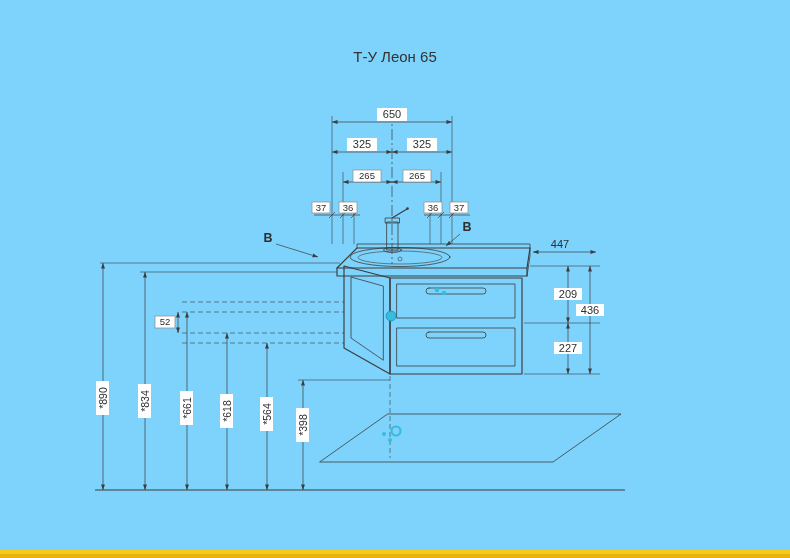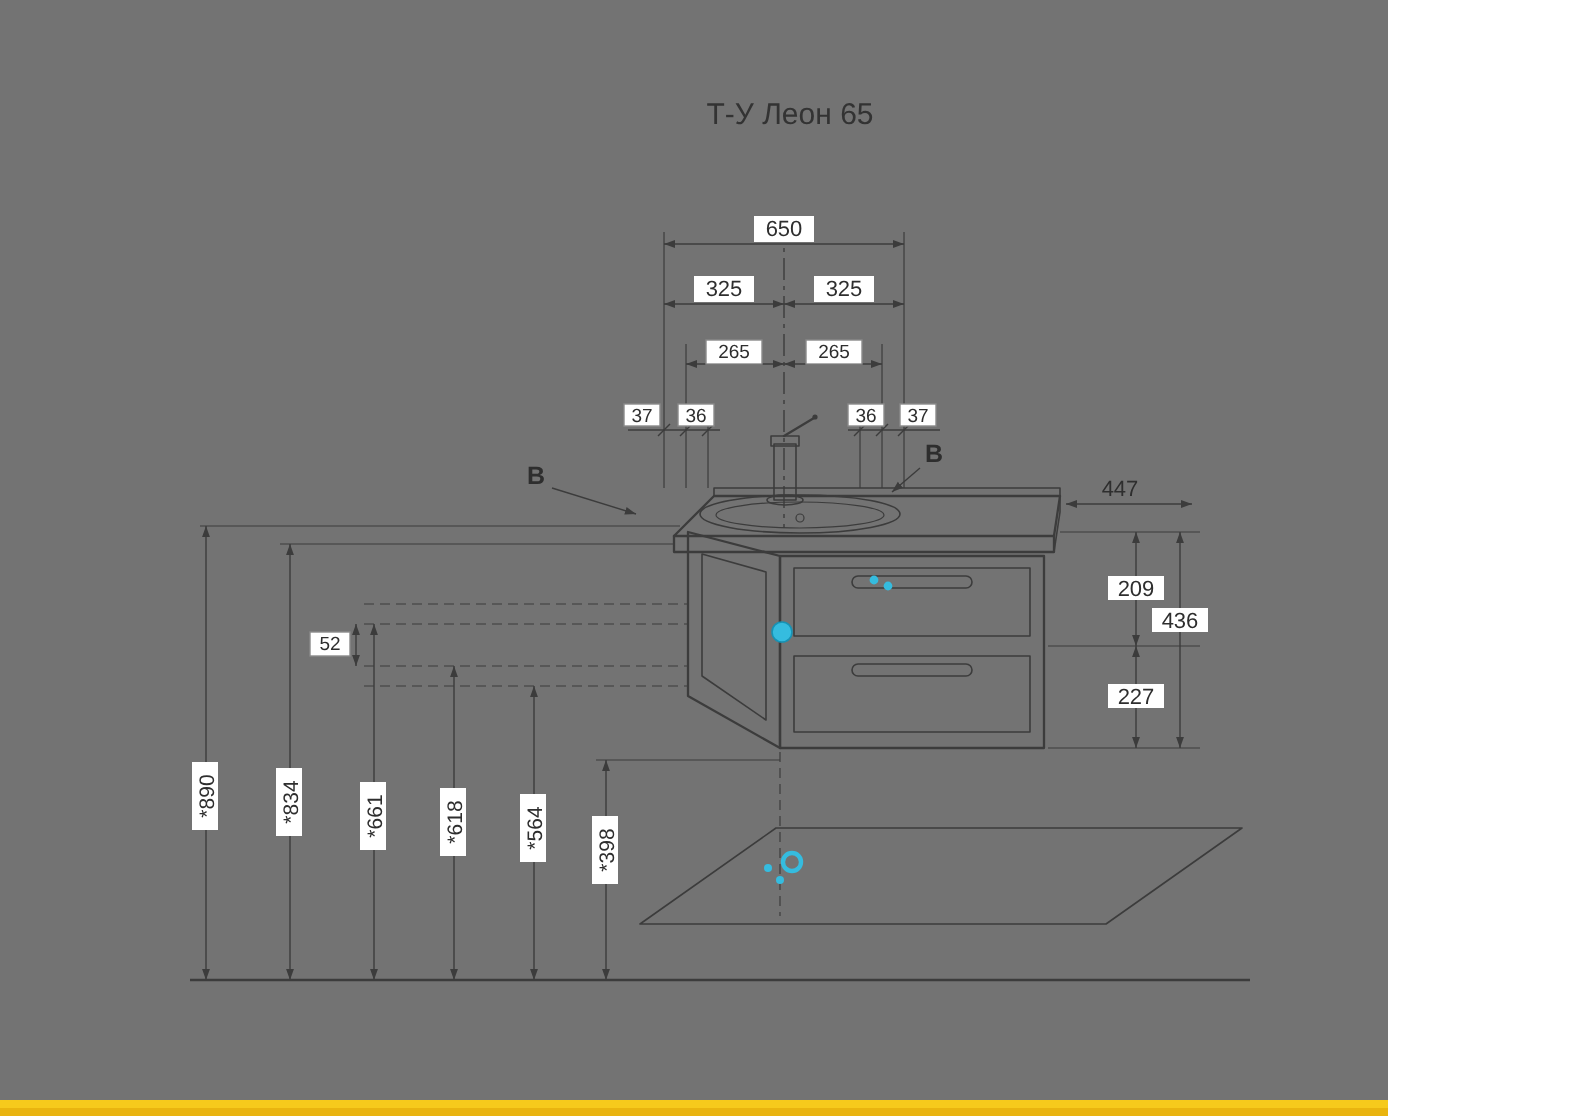--- a/index.html
+++ b/index.html
@@ -3,7 +3,7 @@
 <meta charset="utf-8">
 <style>
   html,body{margin:0;padding:0;background:#ffffff;}
-  .page{position:relative;width:694px;height:558px;background:#737373;overflow:hidden;
+  .page{position:relative;width:790px;height:558px;background:#7dd3fc;overflow:hidden;
         font-family:"Liberation Sans",sans-serif;}
   svg{display:block;}
   .ln{stroke:var(--line,#3c3c3c);fill:none;stroke-width:1.15;stroke-linecap:round;stroke-linejoin:round;}

